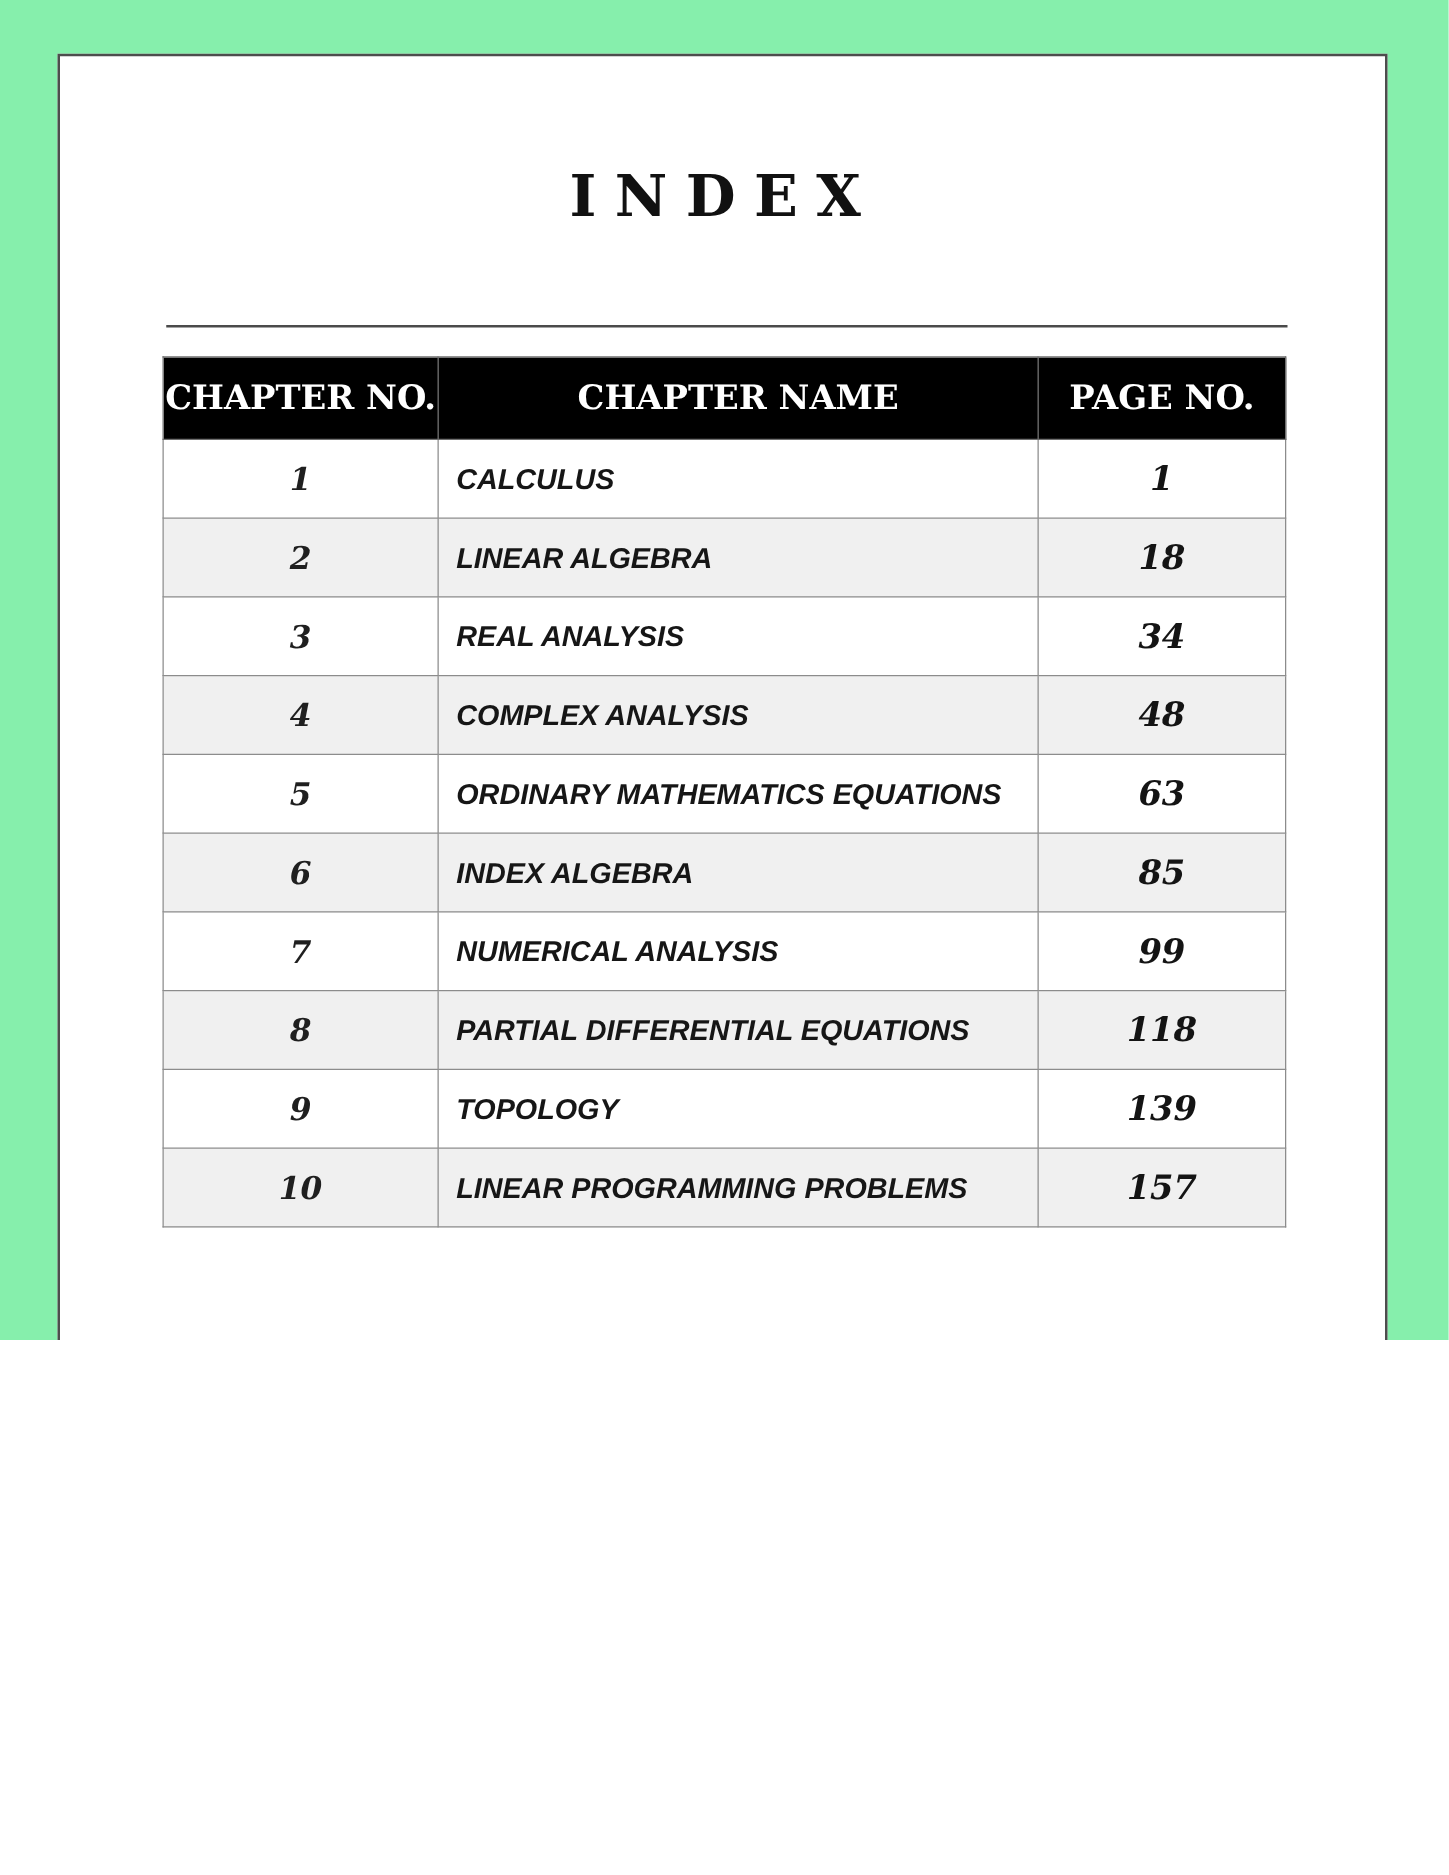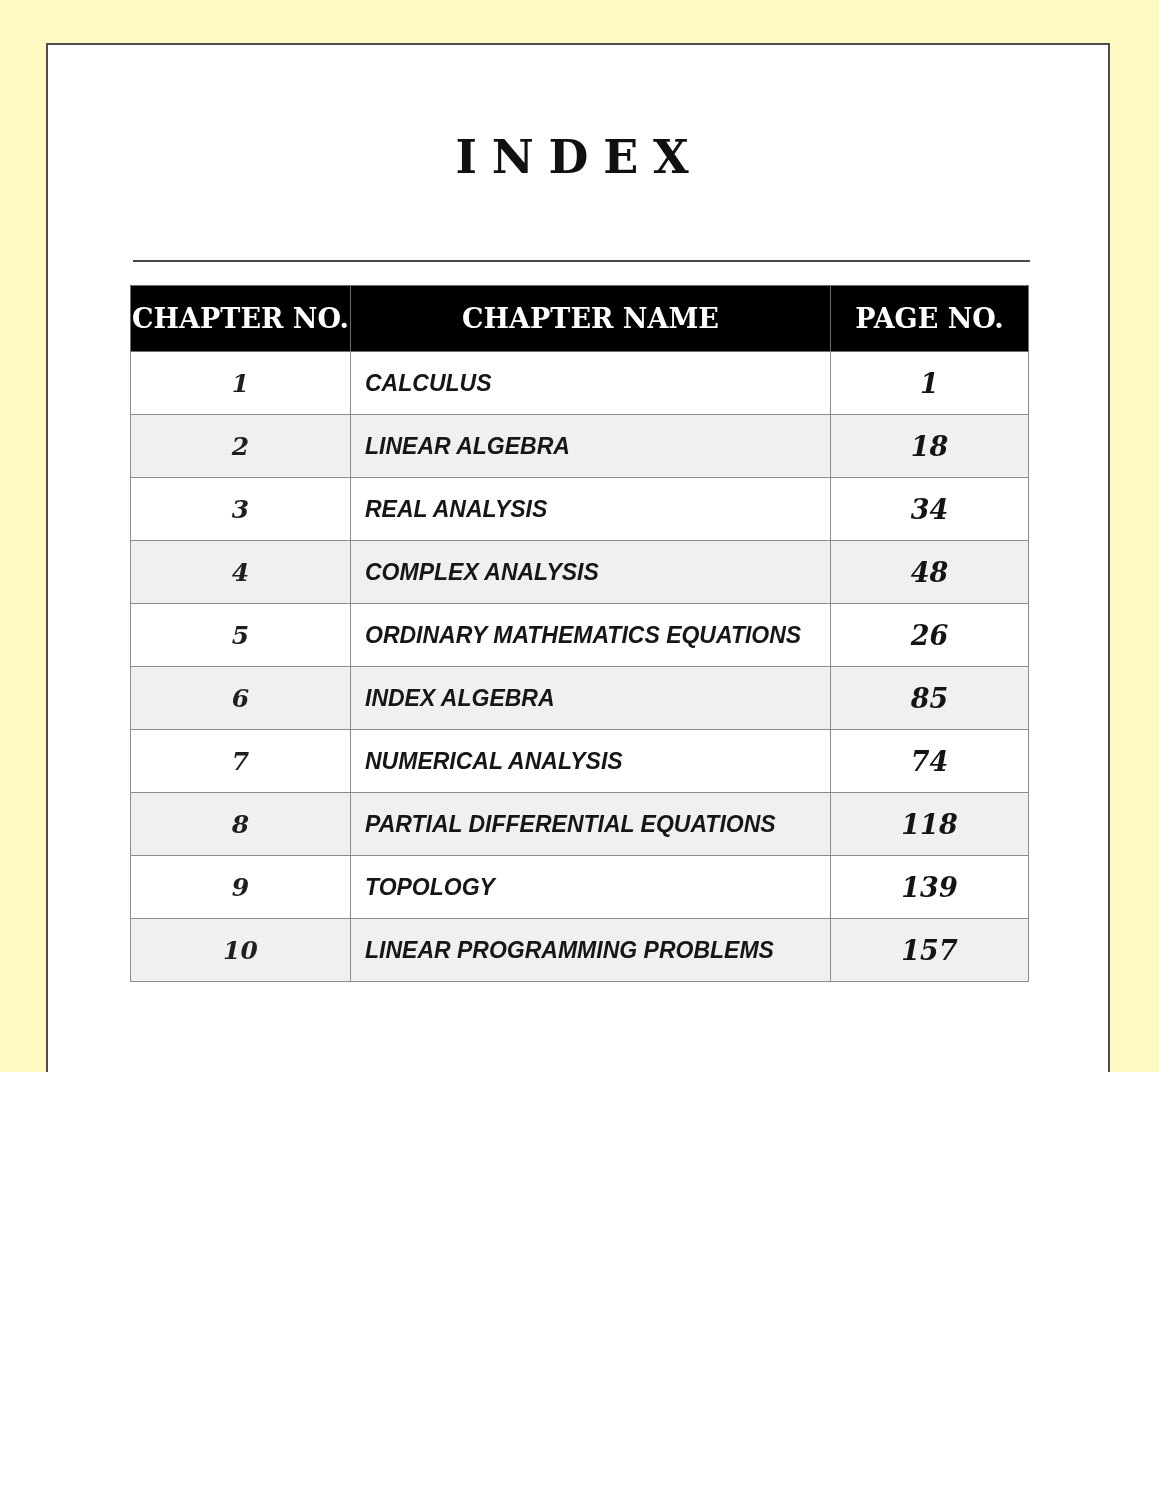--- a/index.html
+++ b/index.html
@@ -6,7 +6,7 @@
   .canvas{
     position:relative;
     width:1159px;height:1072px;
-    background:#fef9c3;
+    background:#86efac;
     font-family:"Liberation Serif", serif;
     color:#1a1a1a;
     overflow:hidden;

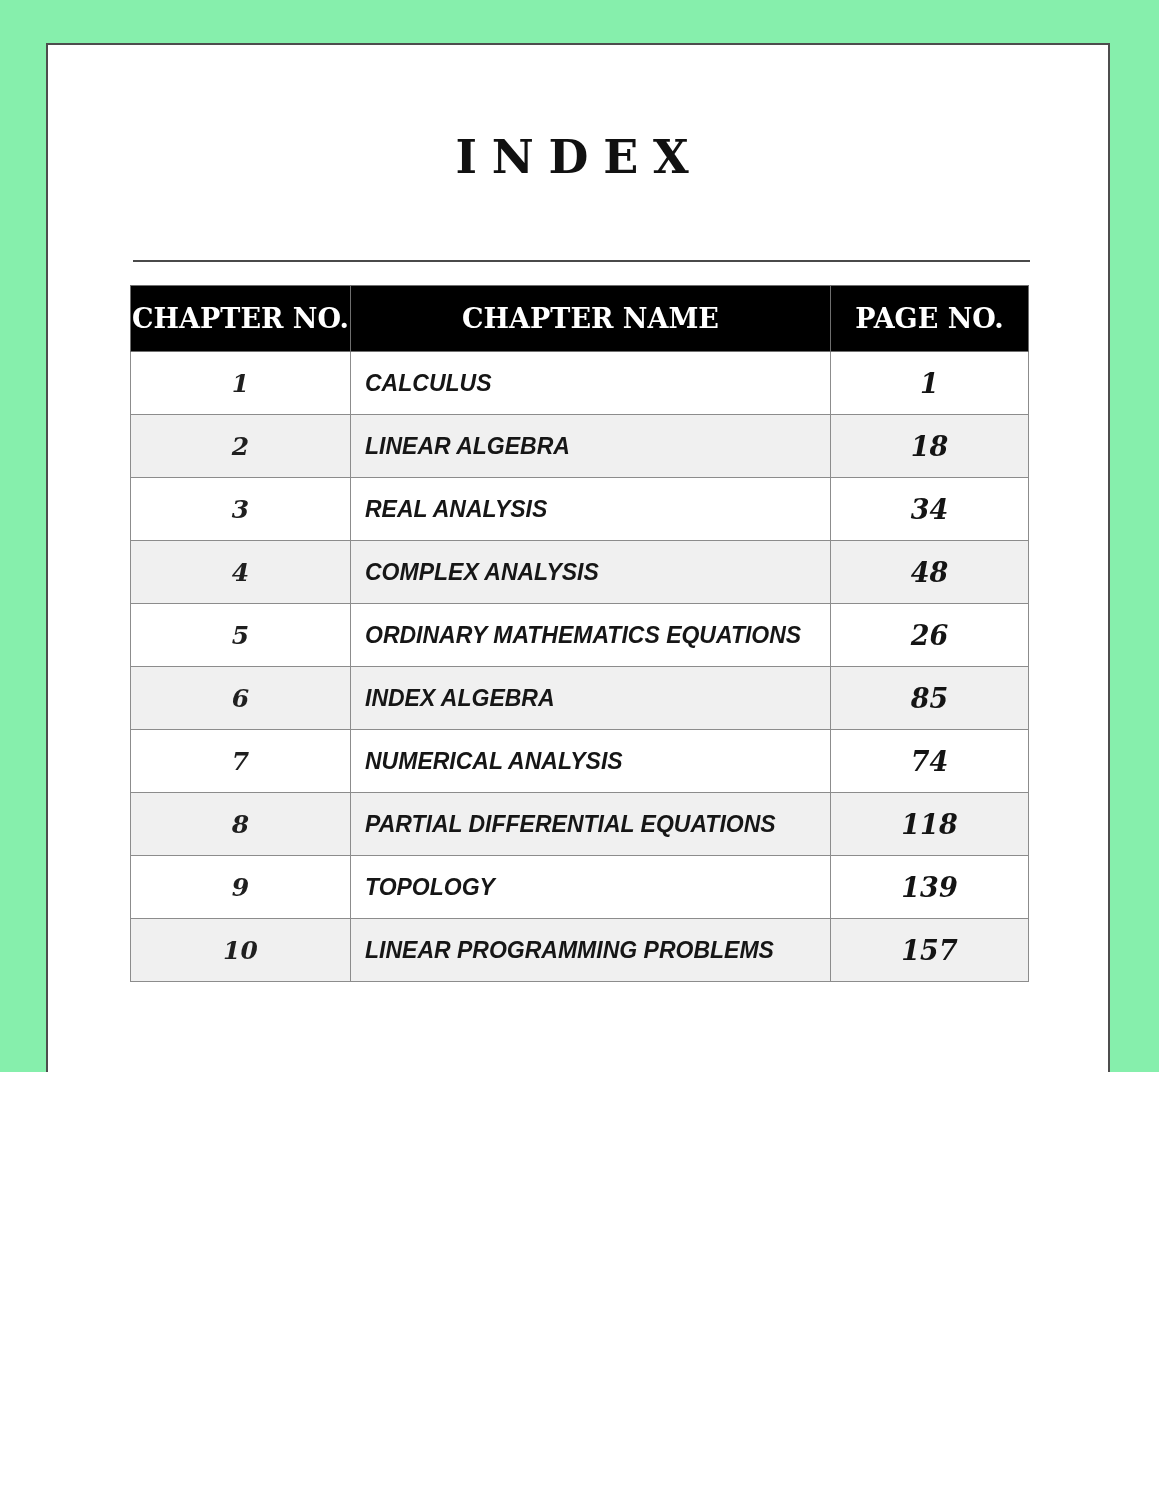--- a/index.html
+++ b/index.html
@@ -149,7 +149,7 @@
       <tr>
         <td class="cell-no">5</td>
         <td class="cell-name">ORDINARY MATHEMATICS EQUATIONS</td>
-        <td class="cell-page">26</td>
+        <td class="cell-page">63</td>
       </tr>
       <tr>
         <td class="cell-no">6</td>

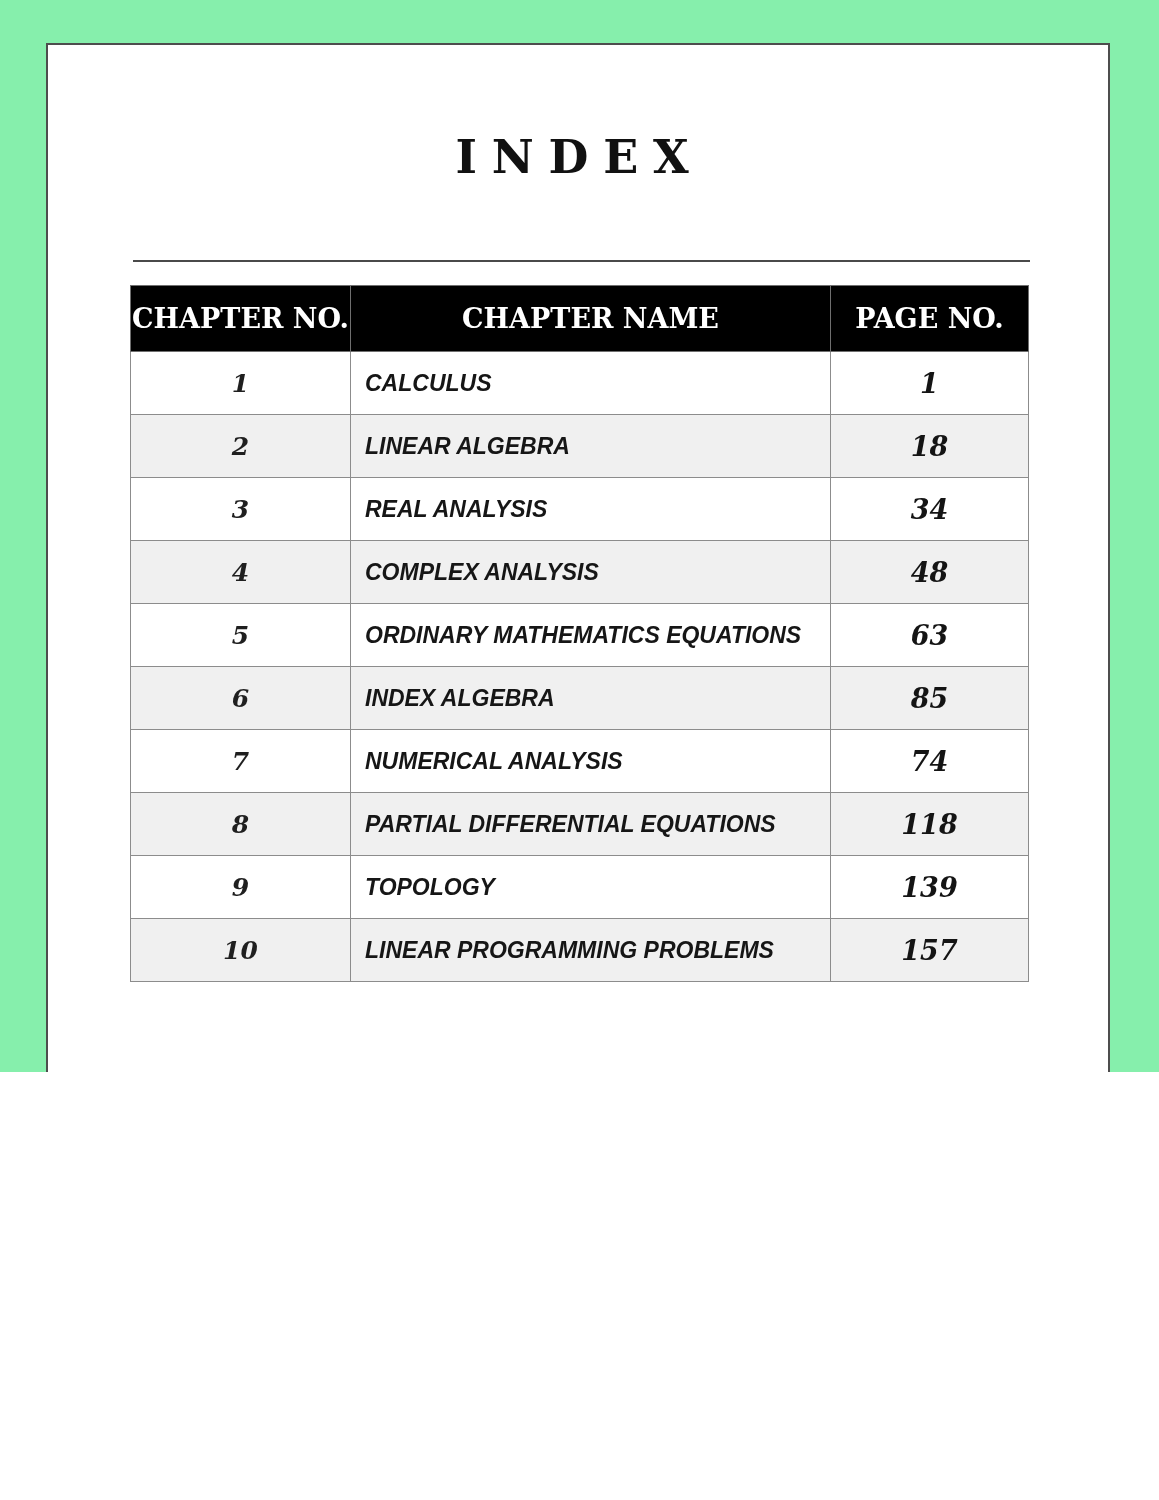--- a/index.html
+++ b/index.html
@@ -159,7 +159,7 @@
       <tr>
         <td class="cell-no">7</td>
         <td class="cell-name">NUMERICAL ANALYSIS</td>
-        <td class="cell-page">74</td>
+        <td class="cell-page">99</td>
       </tr>
       <tr>
         <td class="cell-no">8</td>

